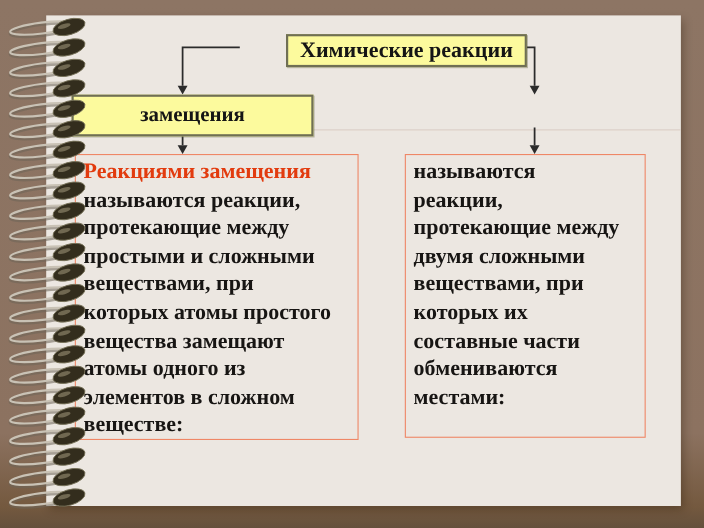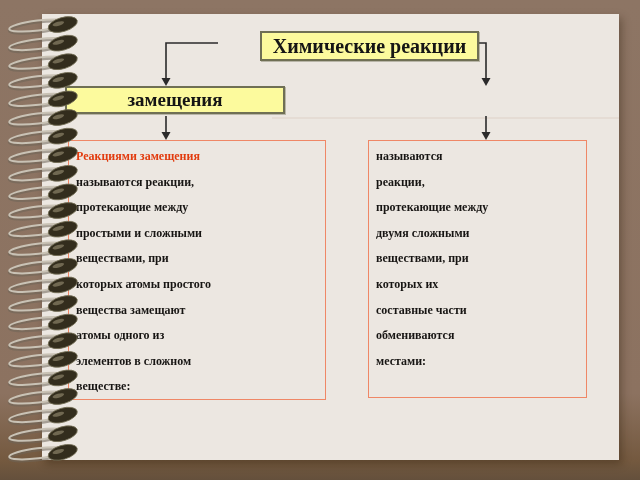--- a/index.html
+++ b/index.html
@@ -28,7 +28,7 @@
     box-shadow:1px 1px 0 rgba(90,90,60,.35);
   }
   .title-box{left:174px;top:17px;width:219px;height:30px;font-size:20px;margin-left:44px;}
-  .branch-box{top:72px;height:28px;font-size:19px;}
+  .branch-box{top:72px;height:38px;font-size:19px;}
   .branch-box.left{left:23px;width:220px;}
   .branch-box.right{left:351px;width:218px;}
   .text-box{

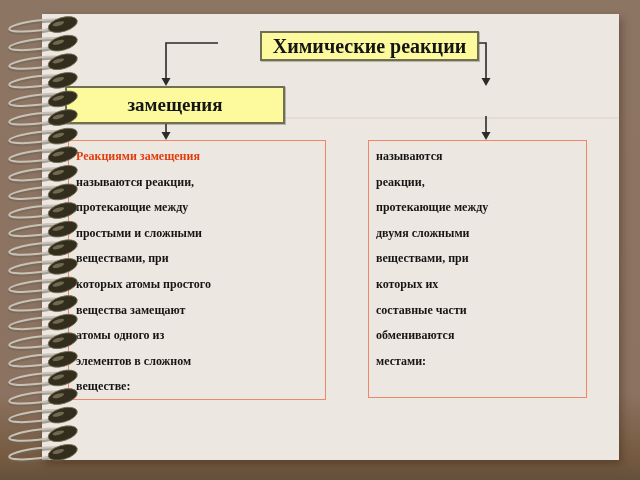--- a/index.html
+++ b/index.html
@@ -35,7 +35,7 @@
     position:absolute;box-sizing:border-box;
     background:#ece7e1;border:1px solid #ef8766;
     padding:3px 5px 0 7px;
-    font-size:12px;line-height:25.6px;font-weight:bold;color:#171513;
+    font-size:20px;line-height:25.6px;font-weight:bold;color:#171513;
   }
   .text-box.left{left:26px;top:126px;width:258px;height:260px;}
   .text-box.right{left:326px;top:126px;width:219px;height:258px;}

